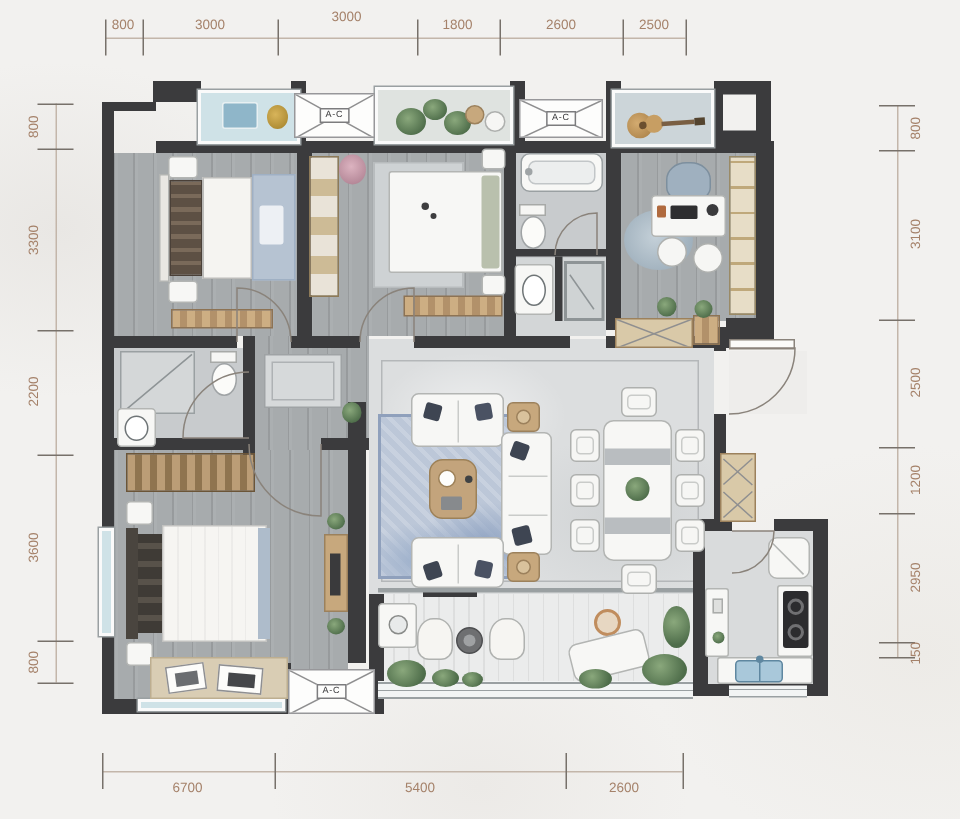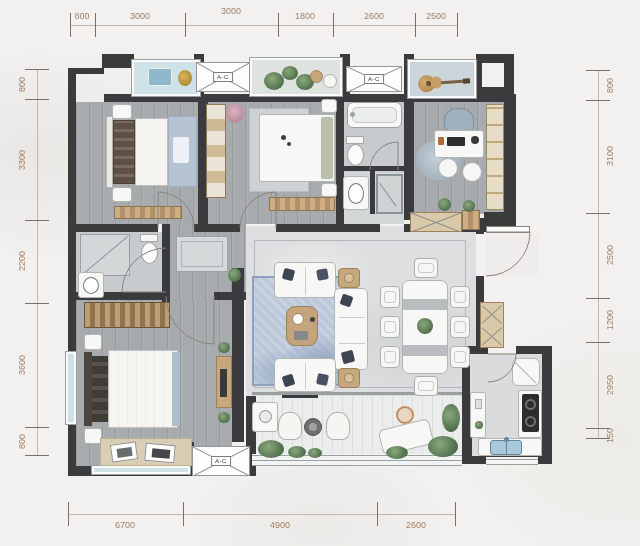--- a/index.html
+++ b/index.html
@@ -70,7 +70,7 @@
     <div class="tick" style="left:377px;top:502px;width:1px;height:24px"></div>
     <div class="tick" style="left:455px;top:502px;width:1px;height:24px"></div>
     <div class="dim" style="left:105px;top:521px">6700</div>
-    <div class="dim" style="left:260px;top:521px">4900</div>
+    <div class="dim" style="left:260px;top:521px">5400</div>
     <div class="dim" style="left:396px;top:521px">2600</div>
   </div>
 

